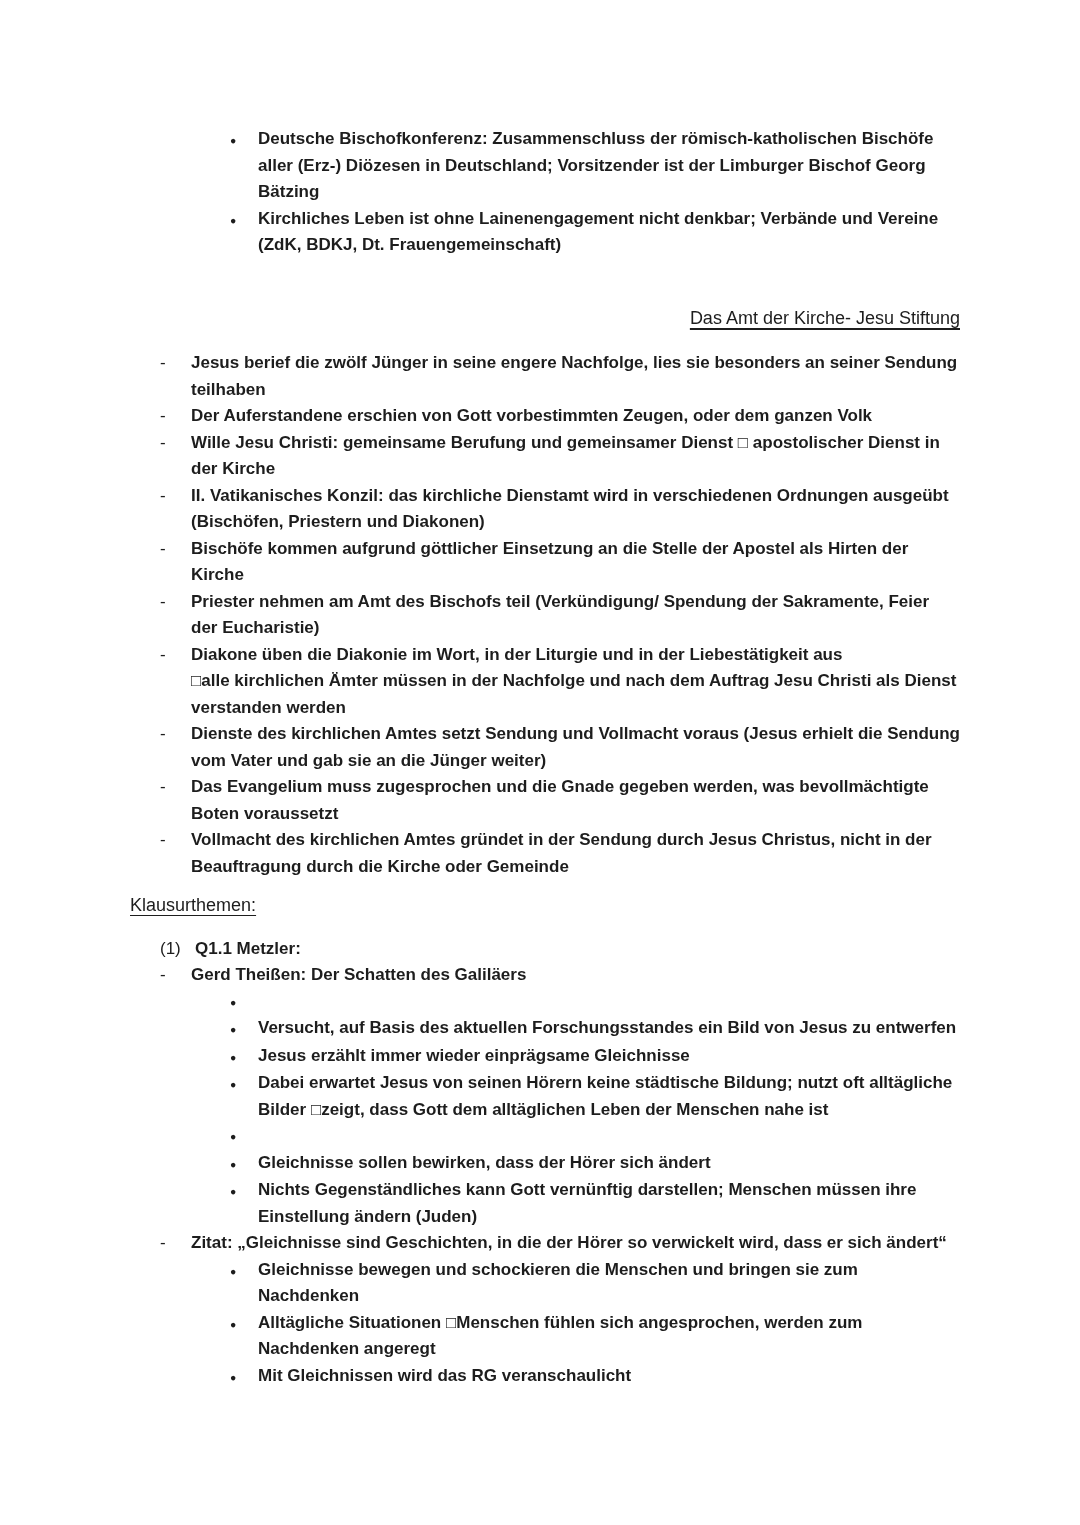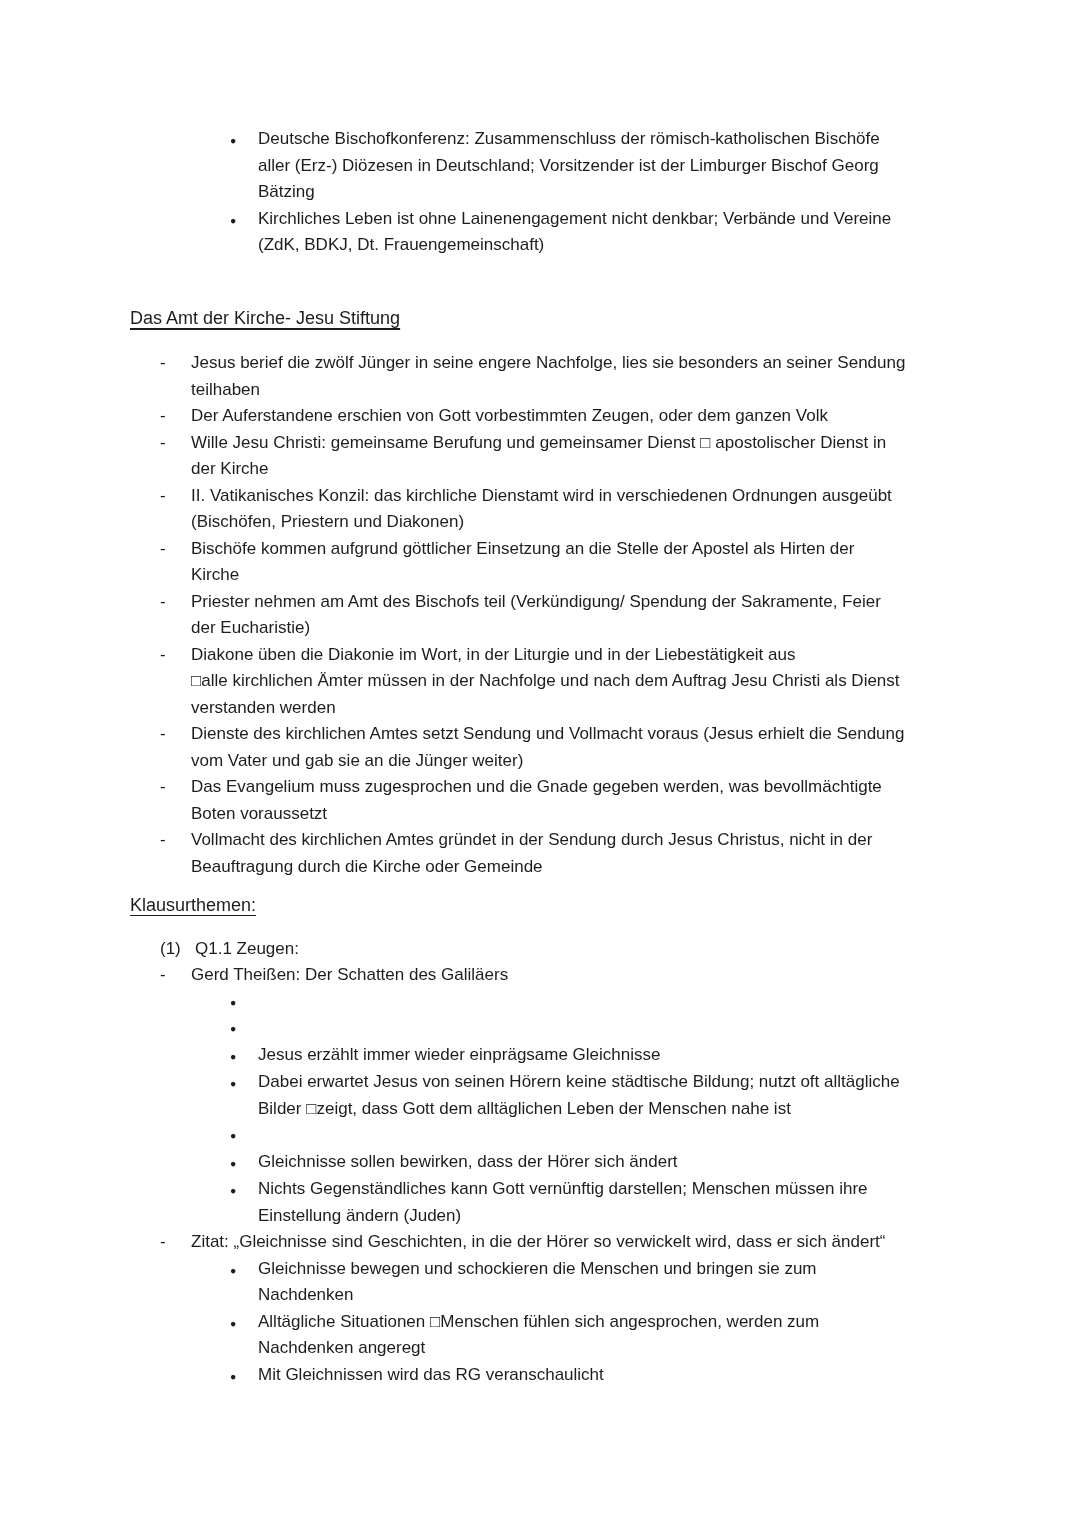--- a/index.html
+++ b/index.html
@@ -26,6 +26,7 @@
   .row .text {
     flex: 1;
     white-space: pre-line; 
+    font-weight: bold;
   }
   
   .lvl-bullet { padding-left: 100px; }

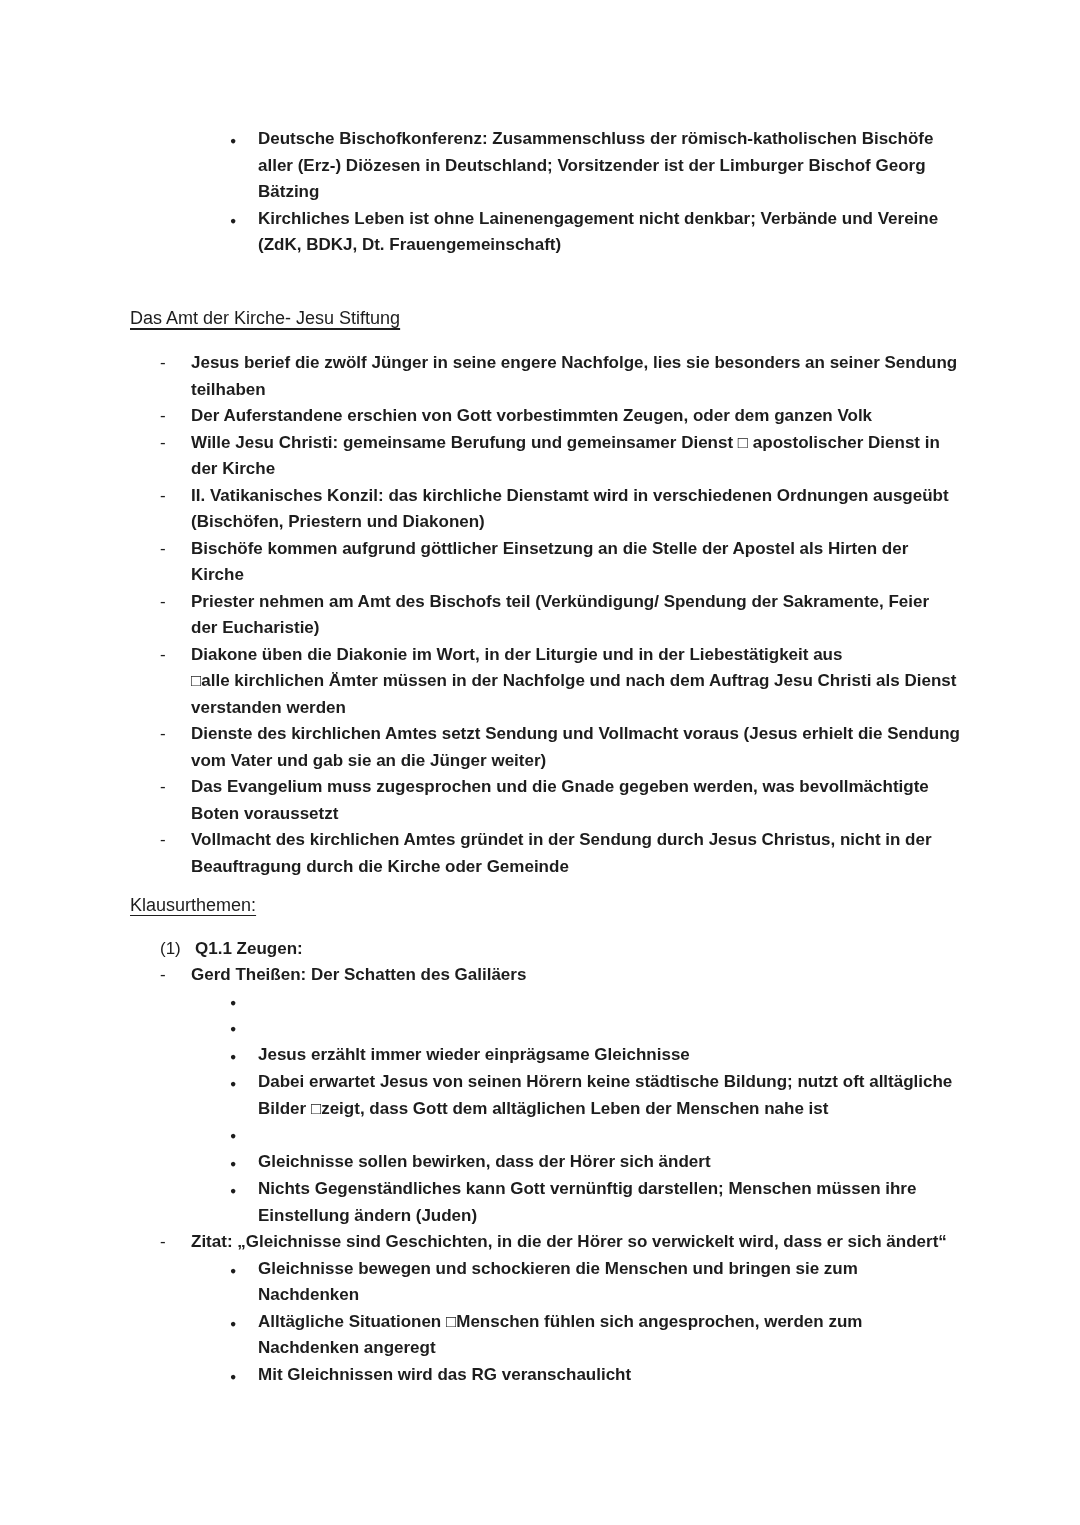--- a/index.html
+++ b/index.html
@@ -54,7 +54,7 @@
     text-decoration-thickness: 1.5px;
     text-underline-offset: 4px;
   }
-  .heading-amt { margin: 46px 0 19px 0; }
+  .heading-amt { margin: 46px 0 19px 0; text-align: right; }
   .heading-klausur { margin: 12px 0 17px 0; text-decoration: underline; }
 </style>
 </head>

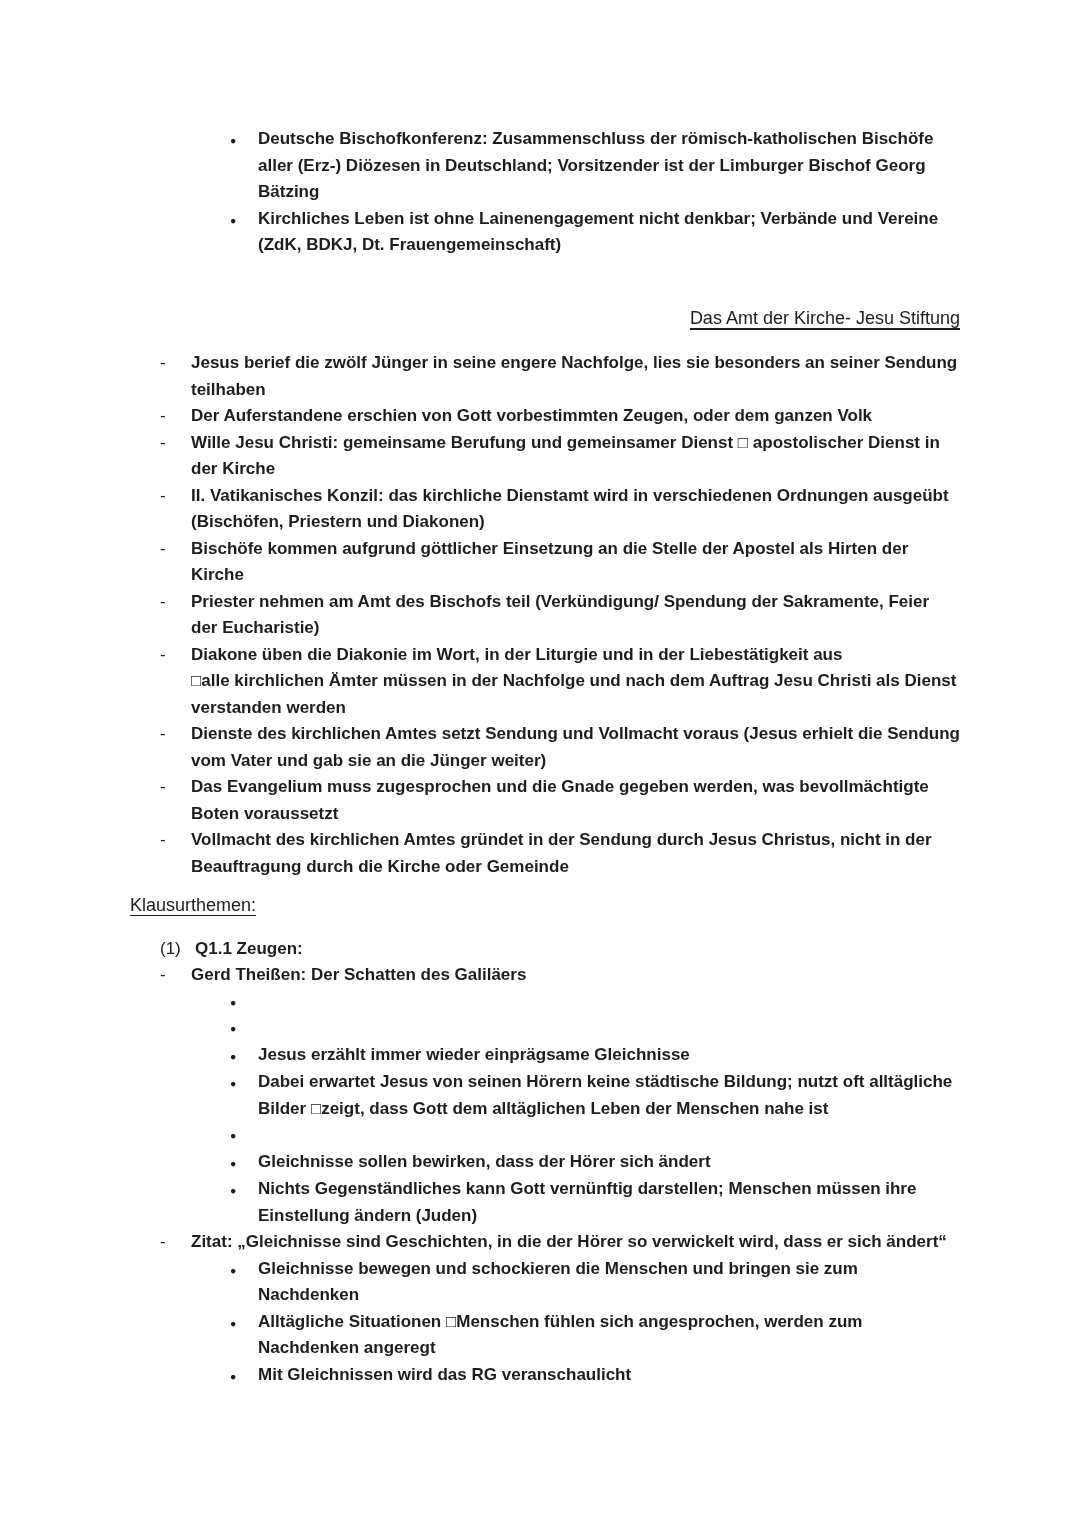--- a/index.html
+++ b/index.html
@@ -131,7 +131,7 @@
 
   <div class="row lvl-num">
     <span class="marker">(1)</span>
-    <span class="text">Q1.1 Zeugen:</span>
+    <span class="text">Q1.1 Metzler:</span>
   </div>
   <div class="row lvl-dash">
     <span class="marker">-</span>

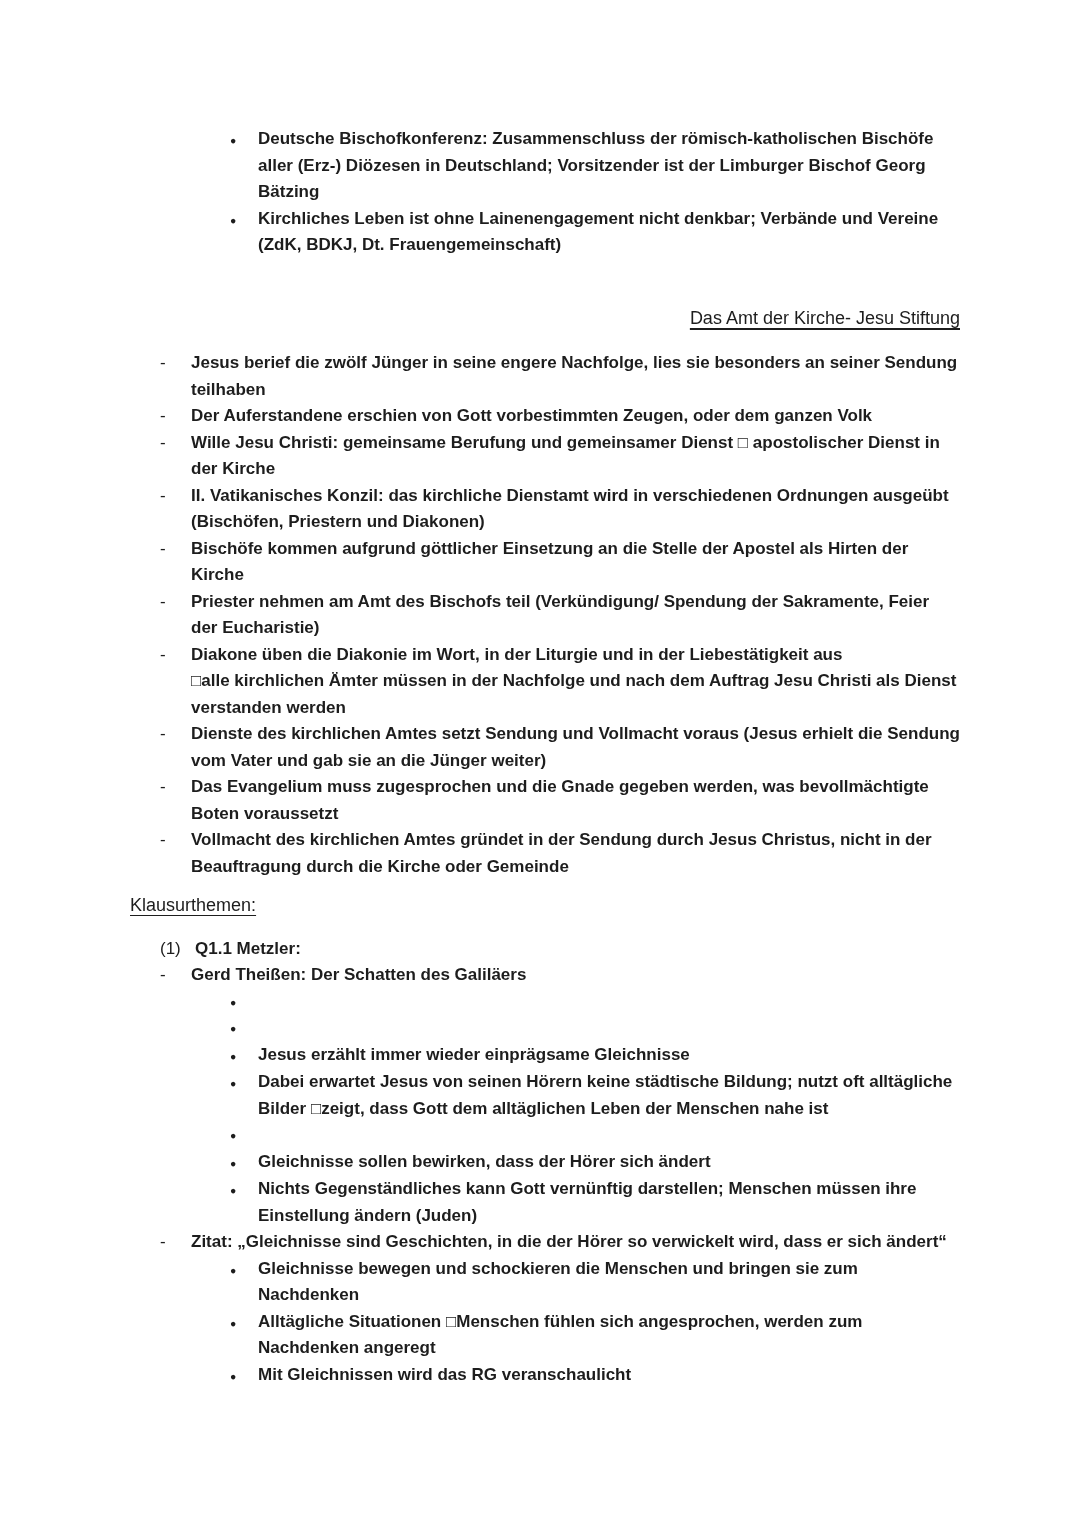--- a/index.html
+++ b/index.html
@@ -142,6 +142,7 @@
   </div>
   <div class="row lvl-bullet">
     <span class="marker">●</span>
+    <span class="text">Versucht, auf Basis des aktuellen Forschungsstandes ein Bild von Jesus zu entwerfen</span>
   </div>
   <div class="row lvl-bullet">
     <span class="marker">●</span>

